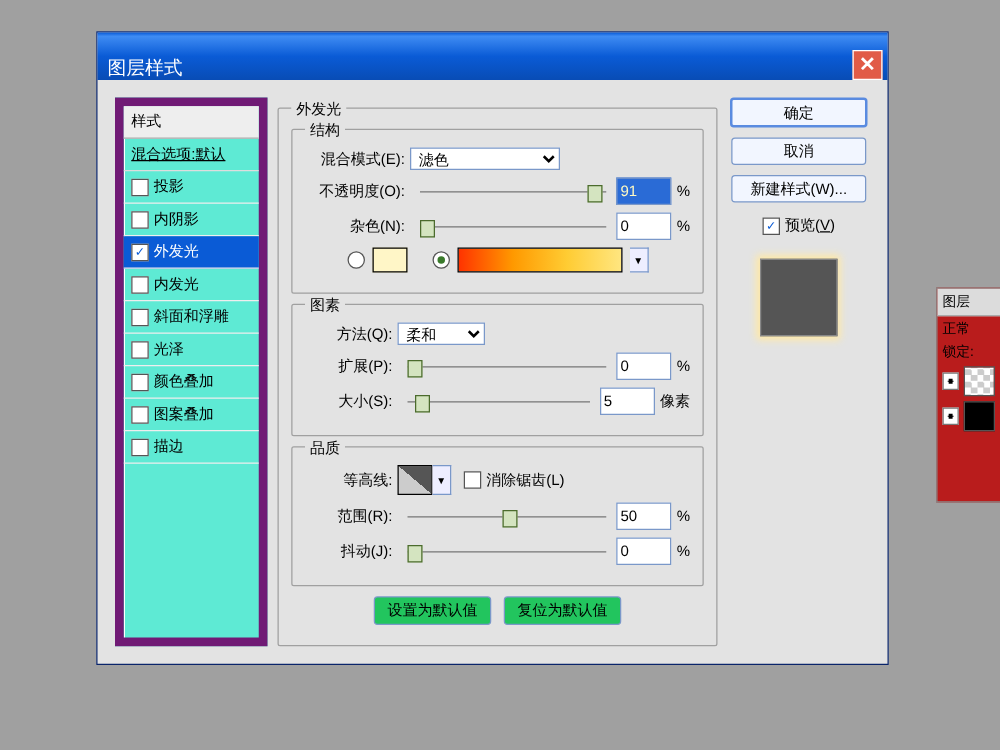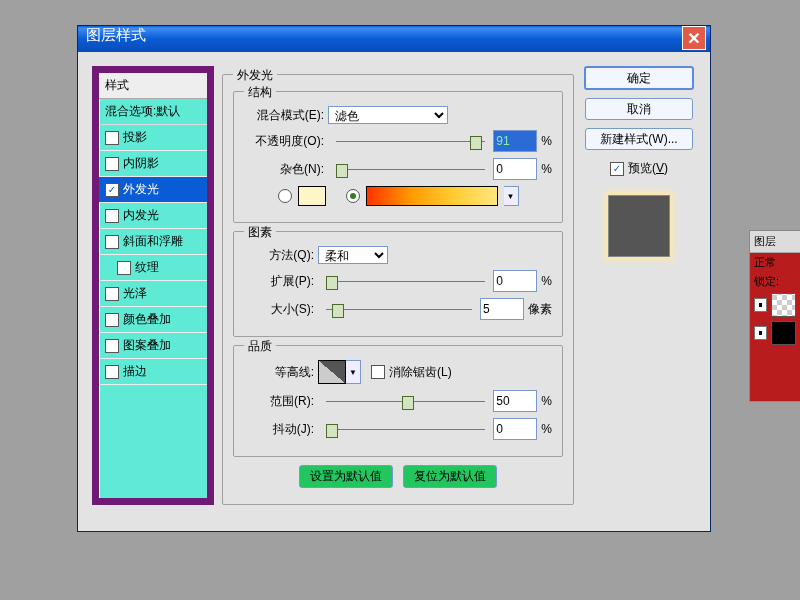--- a/index.html
+++ b/index.html
@@ -21,10 +21,10 @@
   border: 1px solid #0a246a;
 }
 .titlebar {
-  height: 26px;
+  height: 38px;
   background: linear-gradient(to bottom, #0a5bd6 0%, #3f8cf3 8%, #0a5bd6 50%, #084cb5 100%);
   display: flex;
-  align-items: flex-start;
+  align-items: flex-end;
   padding: 0 4px 0 8px;
   color: #fff;
   font-size: 15px;

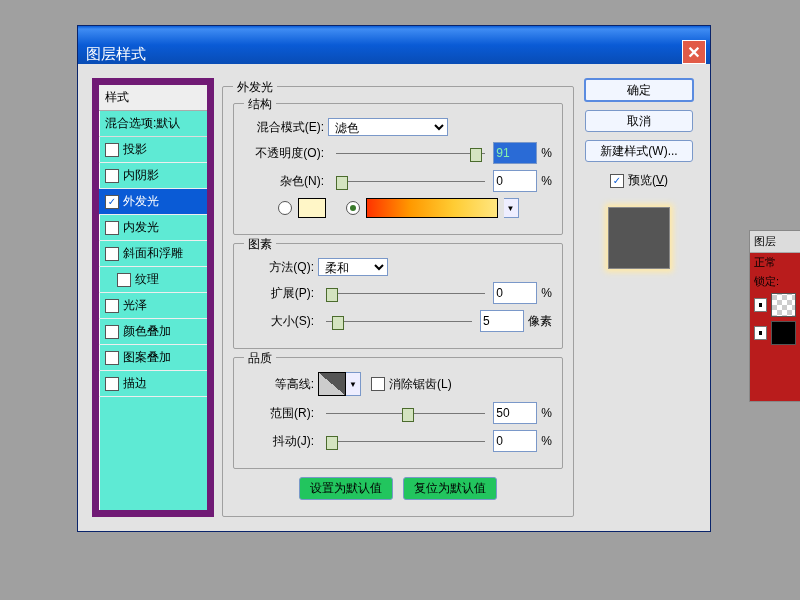--- a/index.html
+++ b/index.html
@@ -62,6 +62,7 @@
 .style-sub {
   border-bottom: 1px solid #ddd;
   padding: 4px 6px;
+  text-decoration: underline;
 }
 .style-item {
   border-bottom: 1px solid #eee;

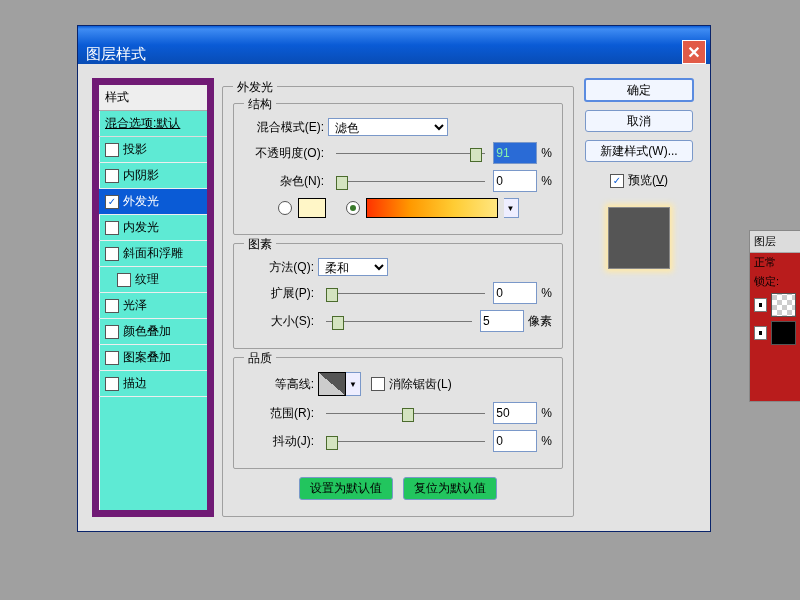--- a/index.html
+++ b/index.html
@@ -129,7 +129,7 @@
 }
 .combo { width: 120px; }
 .num { width: 38px; text-align: left; }
-.num.sel { background: #2a6bd6; color: #86efac; }
+.num.sel { background: #2a6bd6; color: #fef9c3; }
 .slider {
   flex: 1;
   height: 14px;

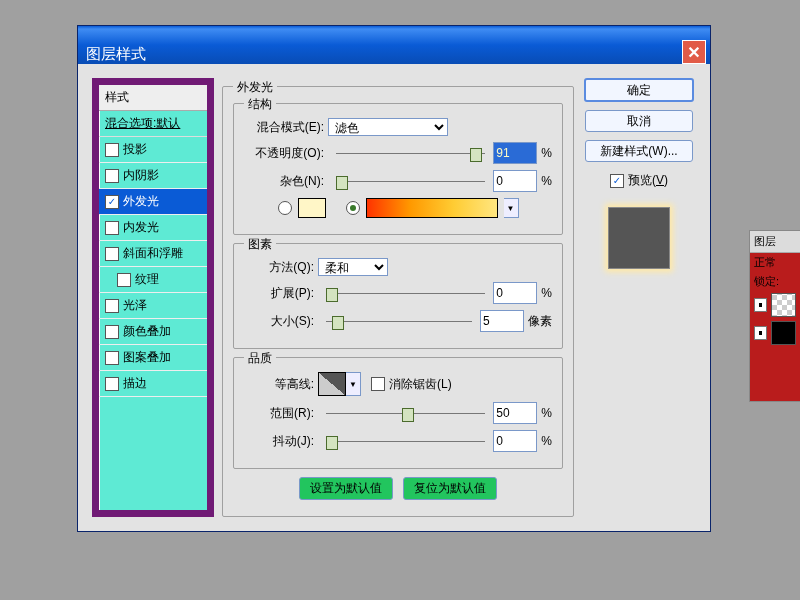--- a/index.html
+++ b/index.html
@@ -303,10 +303,6 @@
             <span class="chk"></span>
             <span>斜面和浮雕</span>
           </div>
-          <div class="style-item child">
-            <span class="chk"></span>
-            <span>纹理</span>
-          </div>
           <div class="style-item">
             <span class="chk"></span>
             <span>光泽</span>

